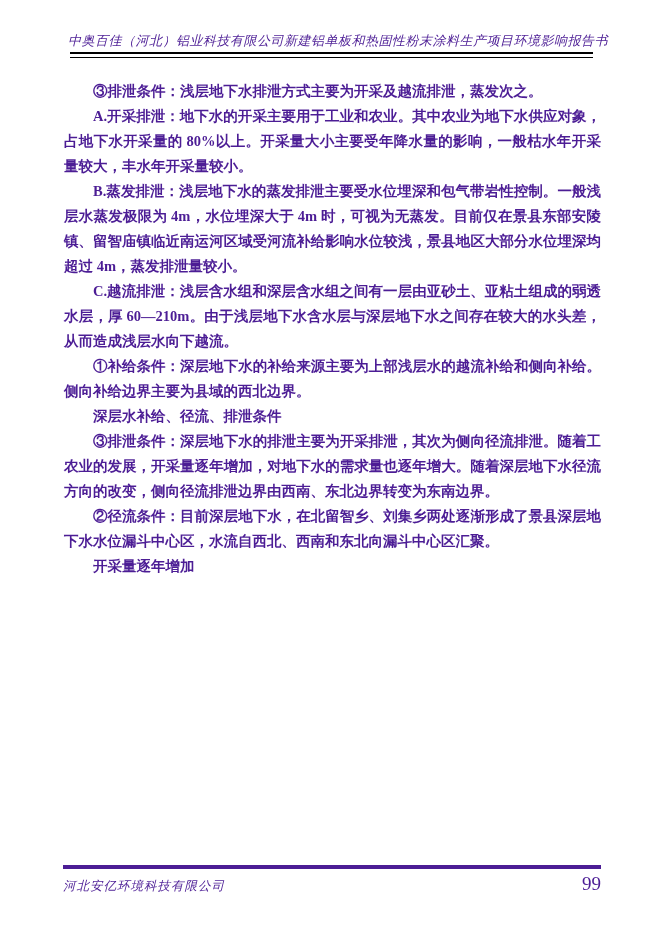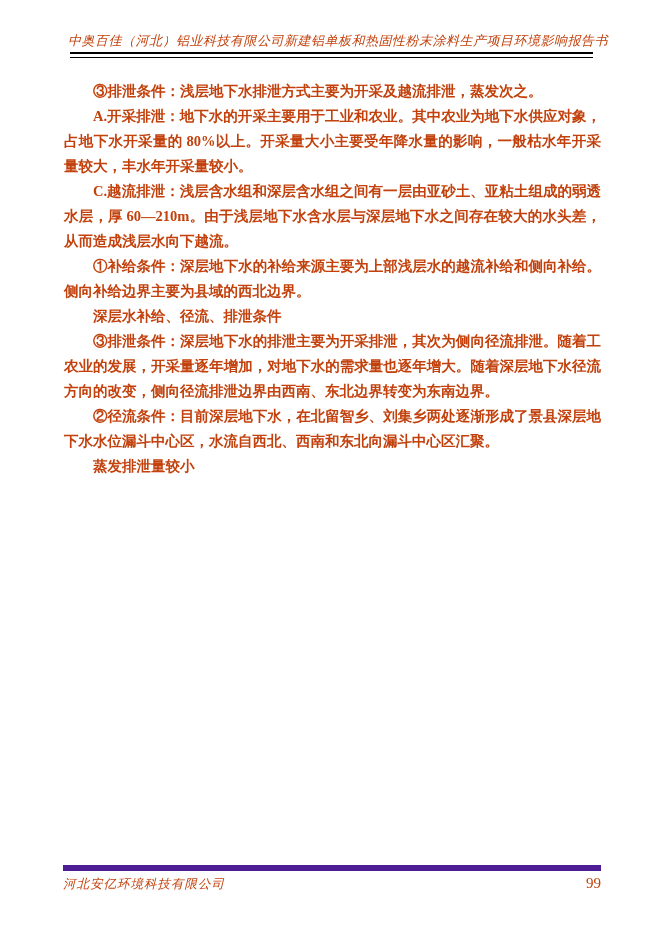--- a/index.html
+++ b/index.html
@@ -11,7 +11,7 @@
     width: 665px;
     height: 935px;
     background: #ffffff;
-    color: #c2410c;
+    color: #4c1d95;
     overflow: hidden;
   }
 

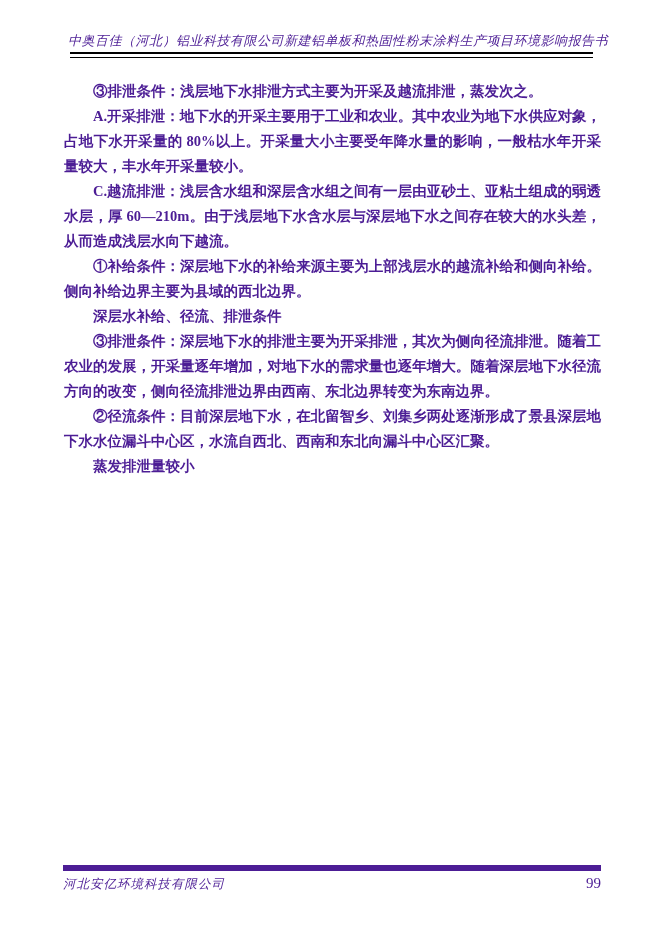--- a/index.html
+++ b/index.html
@@ -92,6 +92,7 @@
   <div class="doc-body">
     <p>③排泄条件：浅层地下水排泄方式主要为开采及越流排泄，蒸发次之。</p>
     <p>A.开采排泄：地下水的开采主要用于工业和农业。其中农业为地下水供应对象，占地下水开采量的 80%以上。开采量大小主要受年降水量的影响，一般枯水年开采量较大，丰水年开采量较小。</p>
+    <p>B.蒸发排泄：浅层地下水的蒸发排泄主要受水位埋深和包气带岩性控制。一般浅层水蒸发极限为 4m，水位埋深大于 4m 时，可视为无蒸发。目前仅在景县东部安陵镇、留智庙镇临近南运河区域受河流补给影响水位较浅，景县地区大部分水位埋深均超过 4m，蒸发排泄量较小。</p>
     <p>C.越流排泄：浅层含水组和深层含水组之间有一层由亚砂土、亚粘土组成的弱透水层，厚 60—210m。由于浅层地下水含水层与深层地下水之间存在较大的水头差，从而造成浅层水向下越流。</p>
     <p>①补给条件：深层地下水的补给来源主要为上部浅层水的越流补给和侧向补给。侧向补给边界主要为县域的西北边界。</p>
     <p>深层水补给、径流、排泄条件</p>

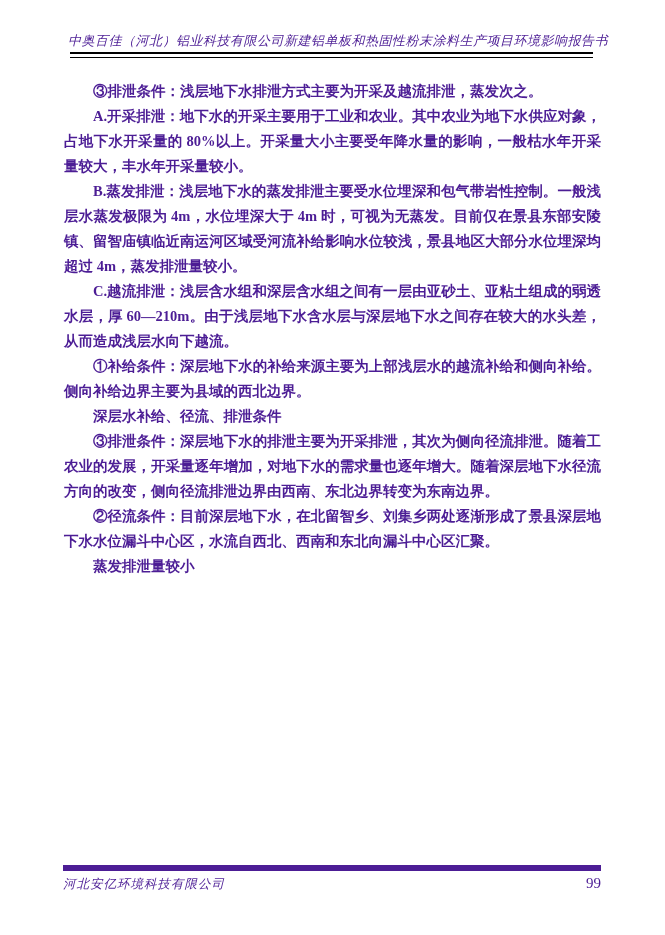--- a/index.html
+++ b/index.html
@@ -98,7 +98,7 @@
     <p>深层水补给、径流、排泄条件</p>
     <p>③排泄条件：深层地下水的排泄主要为开采排泄，其次为侧向径流排泄。随着工农业的发展，开采量逐年增加，对地下水的需求量也逐年增大。随着深层地下水径流方向的改变，侧向径流排泄边界由西南、东北边界转变为东南边界。</p>
     <p>②径流条件：目前深层地下水，在北留智乡、刘集乡两处逐渐形成了景县深层地下水水位漏斗中心区，水流自西北、西南和东北向漏斗中心区汇聚。</p>
-    <p>蒸发排泄量较小</p>
+    <p>开采量逐年增加</p>
   </div>
 
   <div class="page-footer">

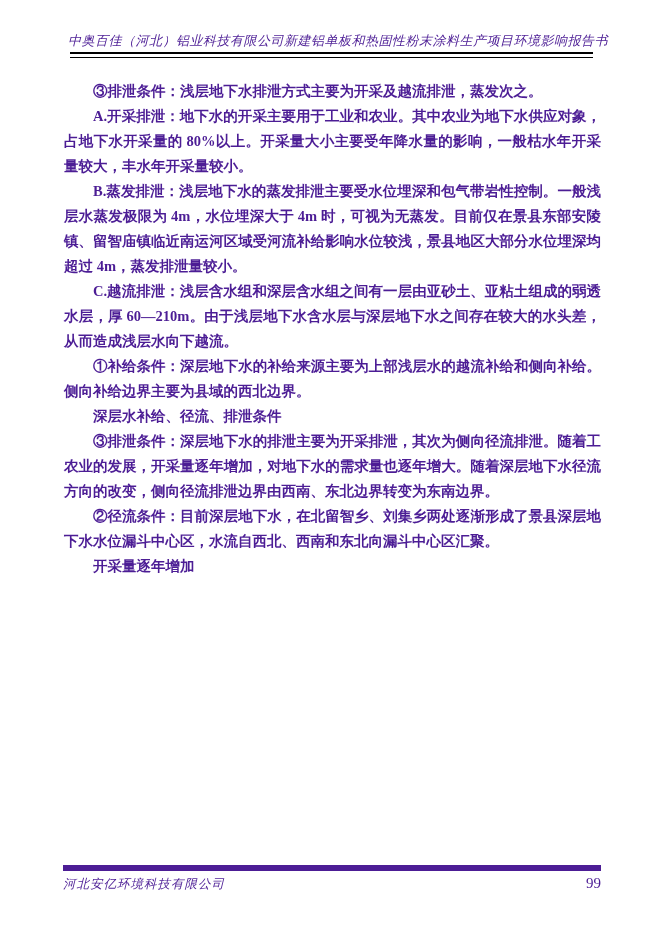--- a/index.html
+++ b/index.html
@@ -62,7 +62,7 @@
     left: 63px;
     right: 64px;
     top: 865px;
-    border-top: 6px solid #4c1d95;
+    border-top: 4px solid #4c1d95;
     padding-top: 4px;
     display: flex;
     justify-content: space-between;

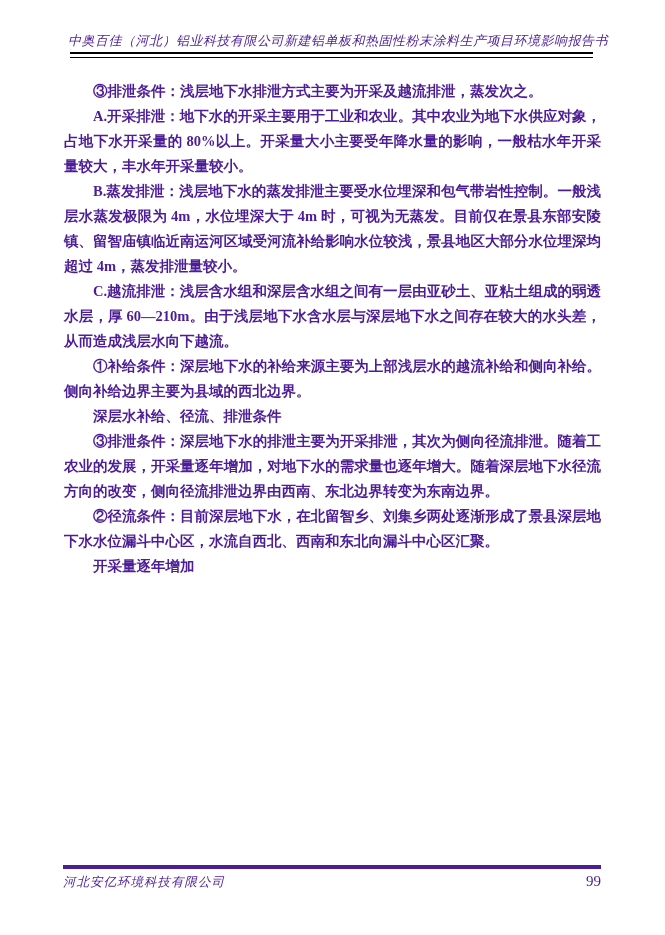--- a/index.html
+++ b/index.html
@@ -74,7 +74,7 @@
     letter-spacing: 1px;
   }
   .footer-page-number {
-    font-size: 15px;
+    font-size: 19px;
     font-style: normal;
     margin-left: 42px;
   }

